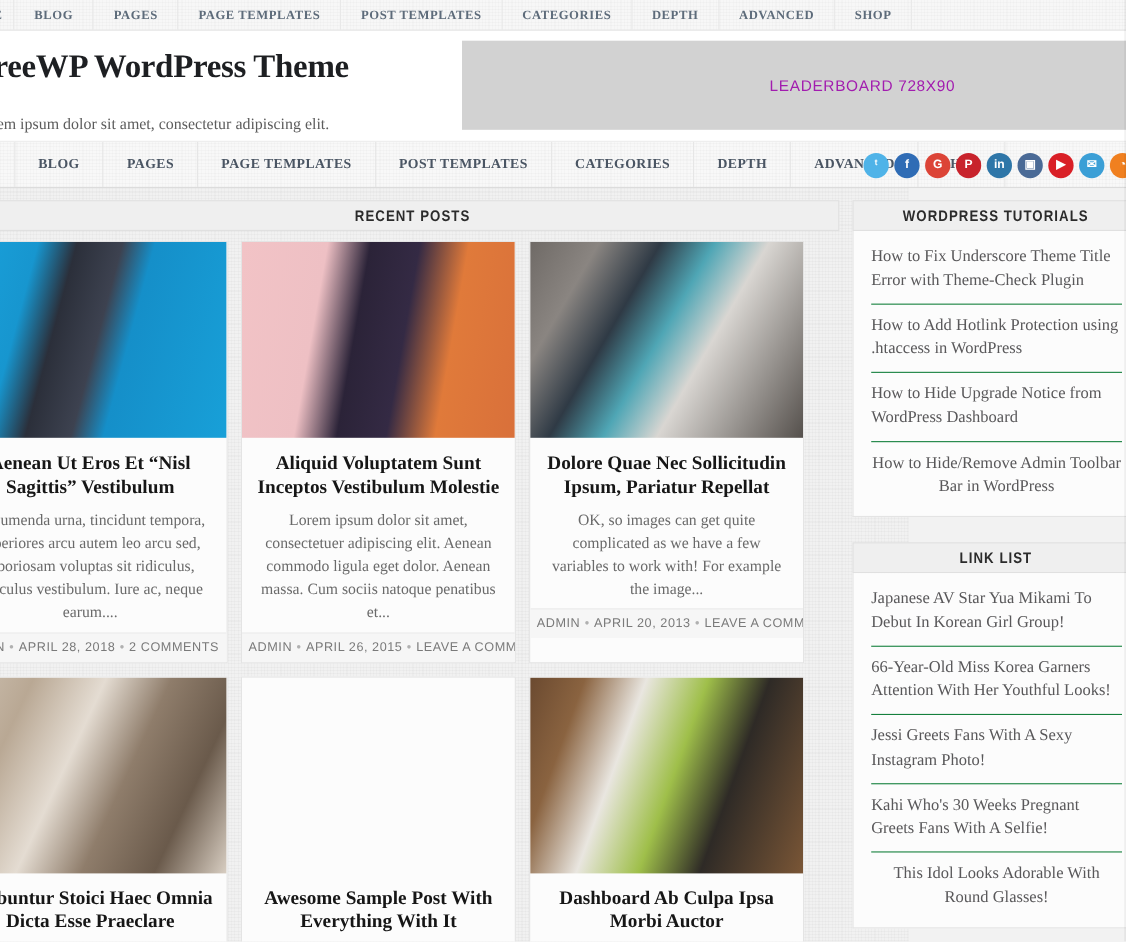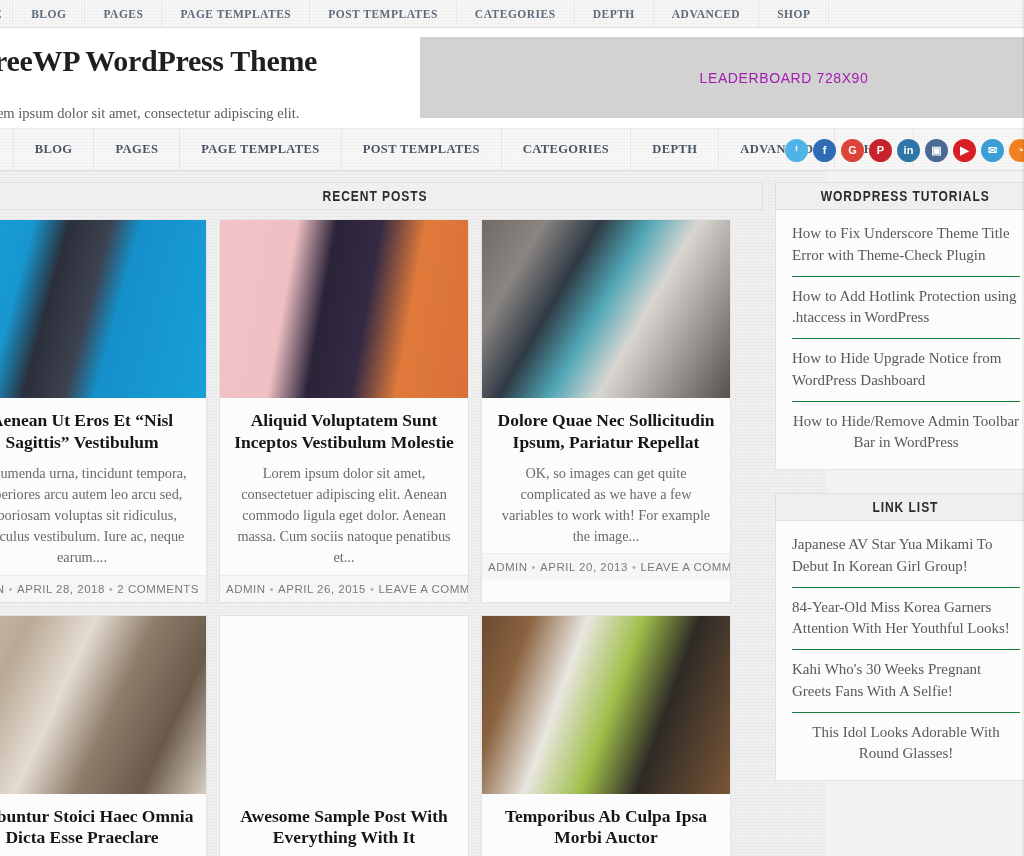--- a/index.html
+++ b/index.html
@@ -383,7 +383,7 @@
           </div>
           <div class="wbody">
             <div class="li">Japanese AV Star Yua Mikami To Debut In Korean Girl Group!</div>
-            <div class="li">84-Year-Old Miss Korea Garners Attention With Her Youthful Looks!</div>
+            <div class="li">66-Year-Old Miss Korea Garners Attention With Her Youthful Looks!</div>
             <div class="li">Kahi Who's 30 Weeks Pregnant Greets Fans With A Selfie!</div>
             <div class="li">This Idol Looks Adorable With Round Glasses!</div>
           </div>

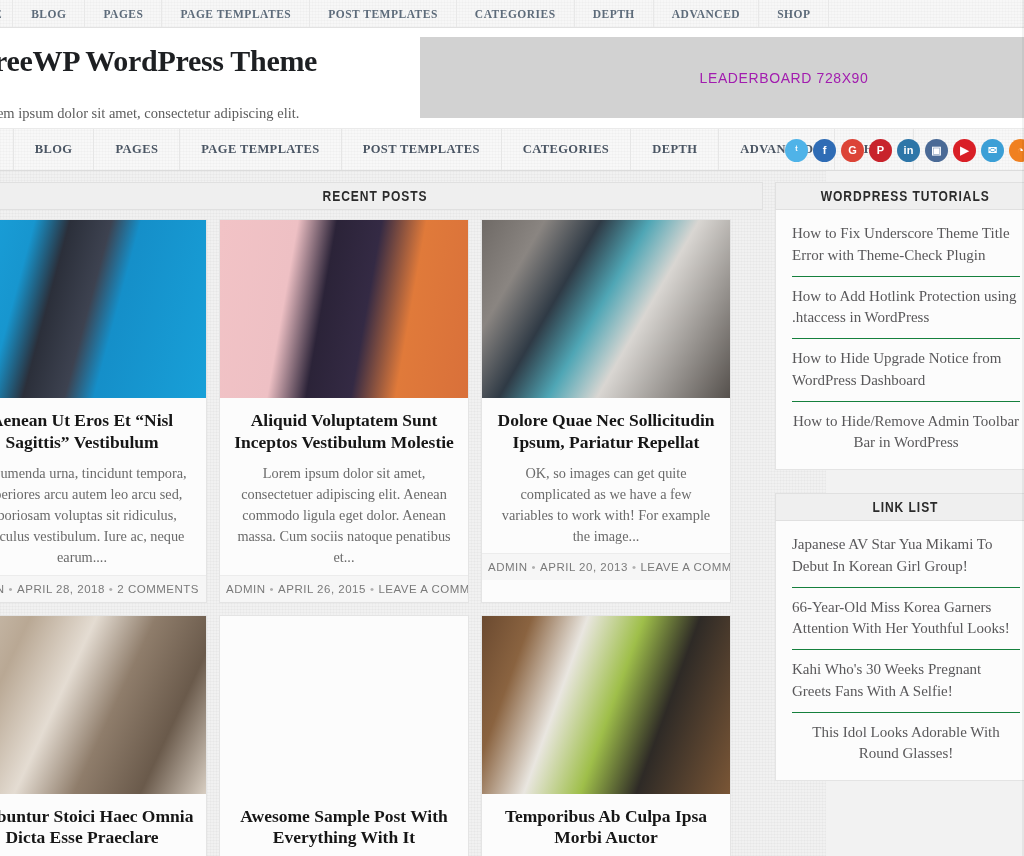--- a/index.html
+++ b/index.html
@@ -384,6 +384,7 @@
           <div class="wbody">
             <div class="li">Japanese AV Star Yua Mikami To Debut In Korean Girl Group!</div>
             <div class="li">66-Year-Old Miss Korea Garners Attention With Her Youthful Looks!</div>
+            <div class="li">Jessi Greets Fans With A Sexy Instagram Photo!</div>
             <div class="li">Kahi Who's 30 Weeks Pregnant Greets Fans With A Selfie!</div>
             <div class="li">This Idol Looks Adorable With Round Glasses!</div>
           </div>

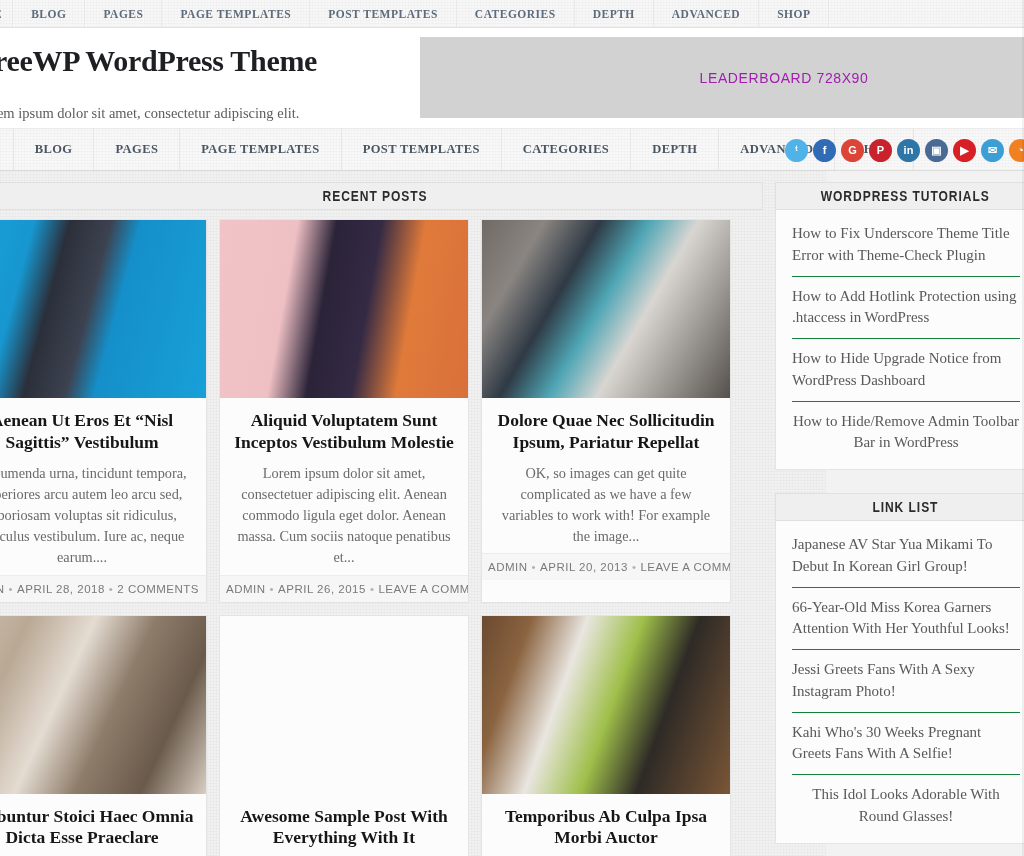--- a/index.html
+++ b/index.html
@@ -359,7 +359,7 @@
           <div class="card">
             <div class="thumb" style="background-image: linear-gradient(110deg, rgb(107, 74, 48) 0%, rgb(138, 99, 64) 16%, rgb(233, 230, 224) 34%, rgb(159, 191, 74) 52%, rgb(46, 42, 38) 70%, rgb(122, 86, 54) 100%);"></div>
             <div class="body">
-              <h3>Temporibus Ab Culpa Ipsa Morbi Auctor</h3>
+              <h3>Dashboard Ab Culpa Ipsa Morbi Auctor</h3>
             </div>
           </div>
         </div>

